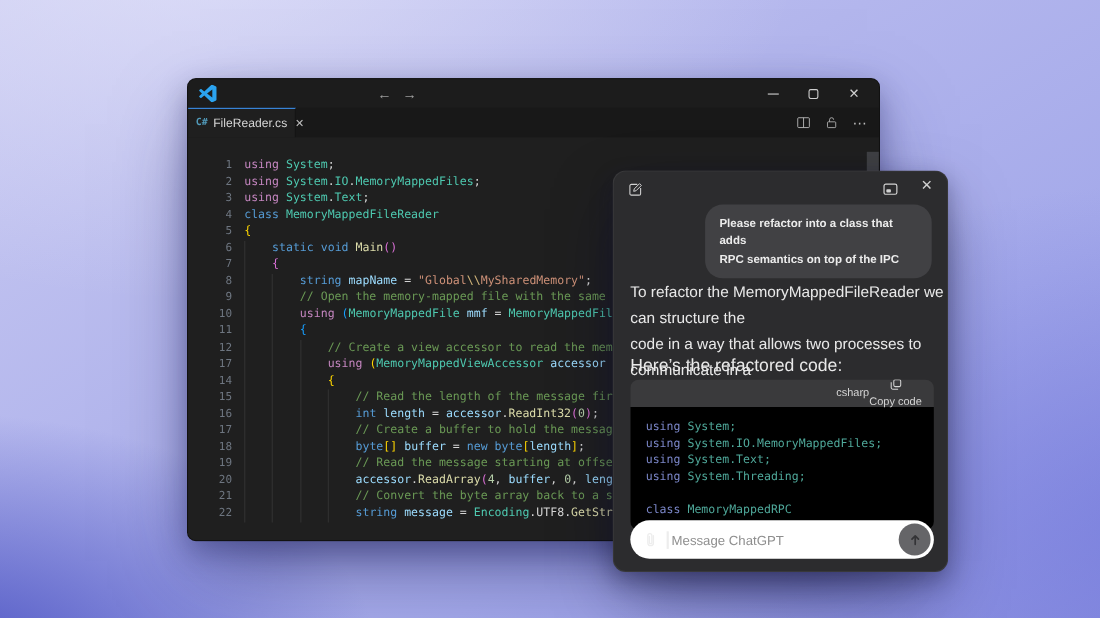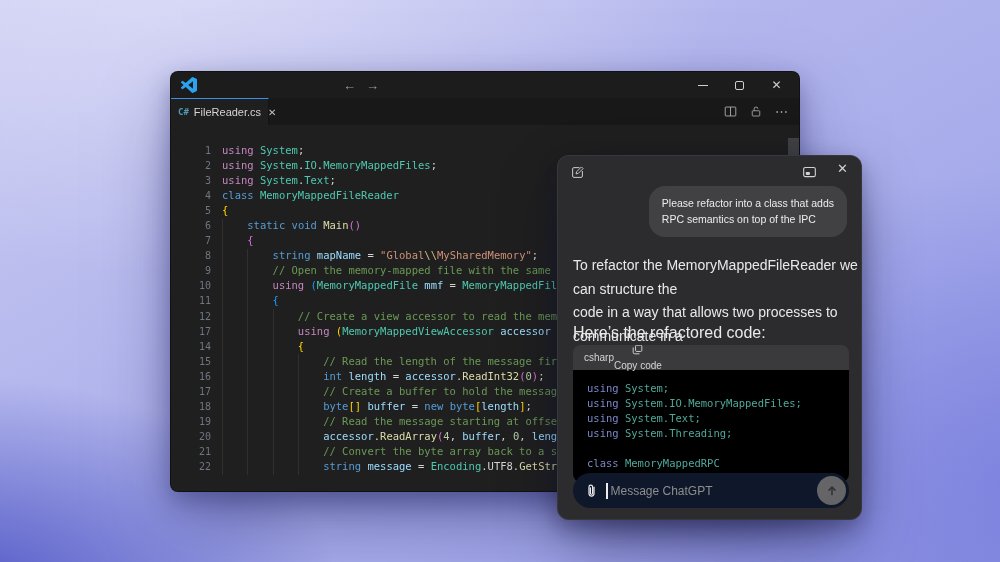--- a/index.html
+++ b/index.html
@@ -76,7 +76,7 @@
   .chat-close{right:13px;top:5px;font-size:13px;color:#d2d2d2;}
   .bubble{
     position:absolute;right:14px;top:30px;max-width:206px;background:#414144;border-radius:16px;
-    padding:9px 13px;font-size:10.5px;line-height:1.55;white-space:pre-line;color:#ececec;
+    padding:9px 13px;font-size:10.5px;line-height:1.55;white-space:pre-line;color:#ececec;font-weight:bold;
   }
   .asst-1{position:absolute;left:15px;top:98px;font-size:14px;line-height:1.68;white-space:pre-line;color:#e9e9e9;}
   .asst-2{position:absolute;left:15px;top:168px;font-size:16px;color:#e9e9e9;}

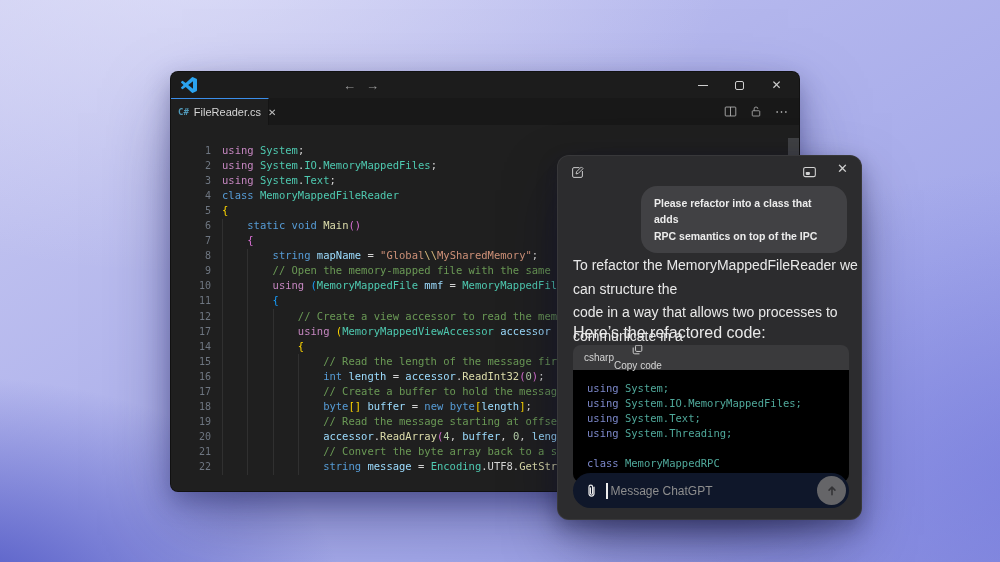--- a/index.html
+++ b/index.html
@@ -81,7 +81,7 @@
   .asst-1{position:absolute;left:15px;top:98px;font-size:14px;line-height:1.68;white-space:pre-line;color:#e9e9e9;}
   .asst-2{position:absolute;left:15px;top:168px;font-size:16px;color:#e9e9e9;}
   .codeblock{position:absolute;left:15px;top:189px;width:276px;height:137px;border-radius:8px;overflow:hidden;}
-  .cb-header{height:25px;background:#3a3a3c;display:flex;align-items:center;justify-content:flex-start;padding:0 11px;}
+  .cb-header{height:25px;background:#3a3a3c;display:flex;align-items:center;justify-content:flex-end;padding:0 11px;}
   .cb-lang{font-size:10px;color:#d5d5d5;}
   .cb-copy{display:flex;align-items:center;gap:5px;font-size:10px;color:#d5d5d5;flex-direction:column;}
   .cb-body{height:112px;background:#000;padding:10px 14px;

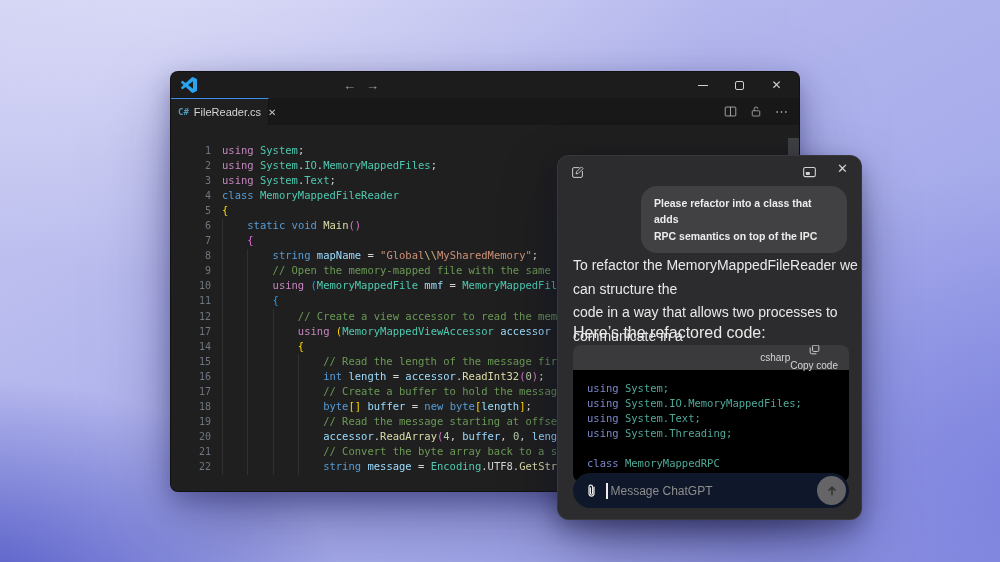--- a/index.html
+++ b/index.html
@@ -89,7 +89,7 @@
   .ck-kw{color:#7b87c9}.ck-id{color:#4fa89a}.ck-pl{color:#cfcfcf}
   .chat-input{
     position:absolute;left:15px;top:317px;width:276px;height:35px;border-radius:17.5px;
-    background:#0f172a;display:flex;align-items:center;padding-left:11px;z-index:6;
+    background:#ffffff;display:flex;align-items:center;padding-left:11px;z-index:6;
   }
   .caret{width:1.5px;height:16px;background:#ededed;margin-left:7px;}
   .placeholder{margin-left:3px;font-size:12px;color:#8e8e8e;}

